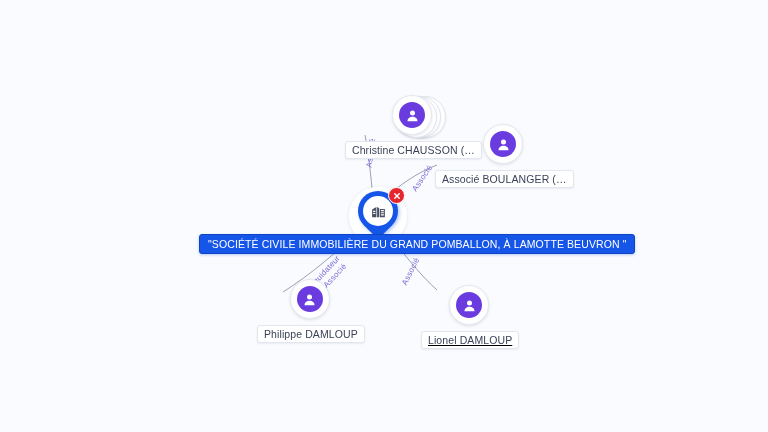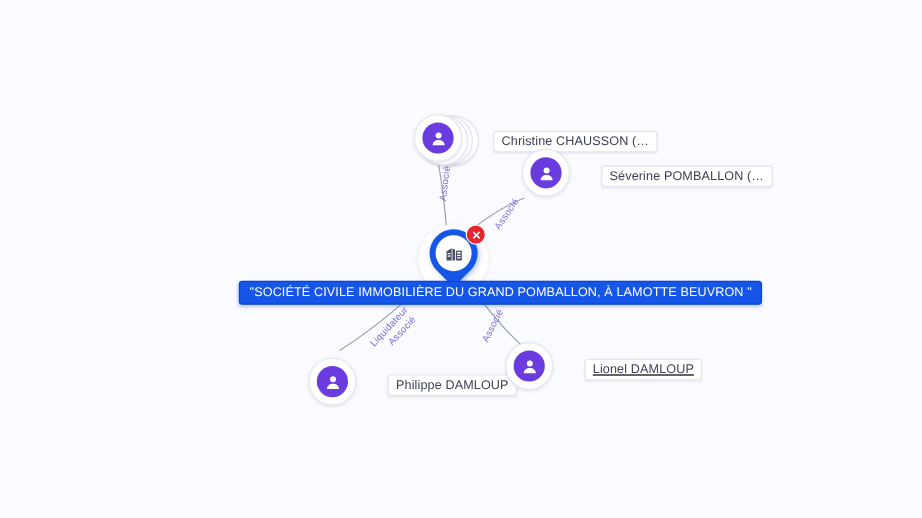--- a/index.html
+++ b/index.html
@@ -32,8 +32,8 @@
   .node {
     position: absolute;
     display: flex;
-    align-items: center;
-    gap: 24px;
+    flex-direction: column;
+    align-items: center;
   }
 
   .avatar-wrap {

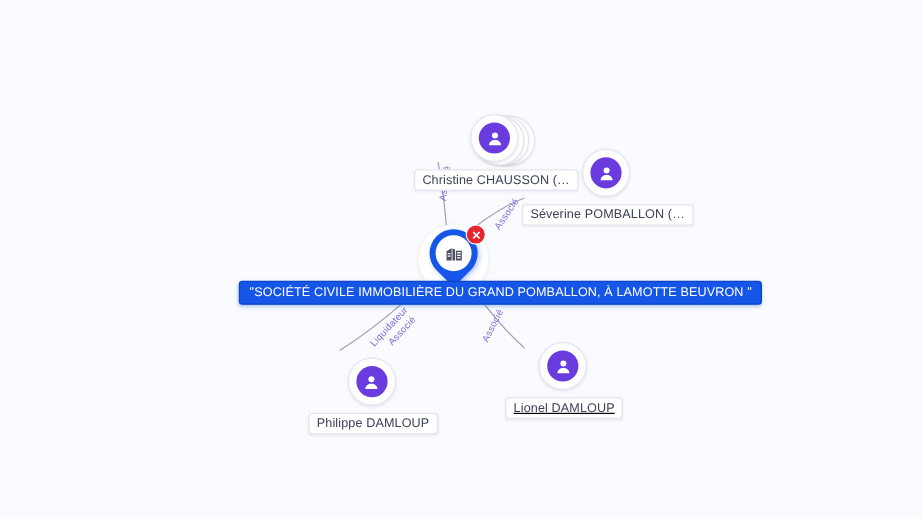--- a/index.html
+++ b/index.html
@@ -242,7 +242,7 @@
         </div>
       </div>
     </div>
-    <div class="node-label">Séverine POMBALLON (…</div>
+    <div class="node-label">Associé BOULANGER (…</div>
   </div>
 
   <div class="node" style="left:257px; top:298px;">

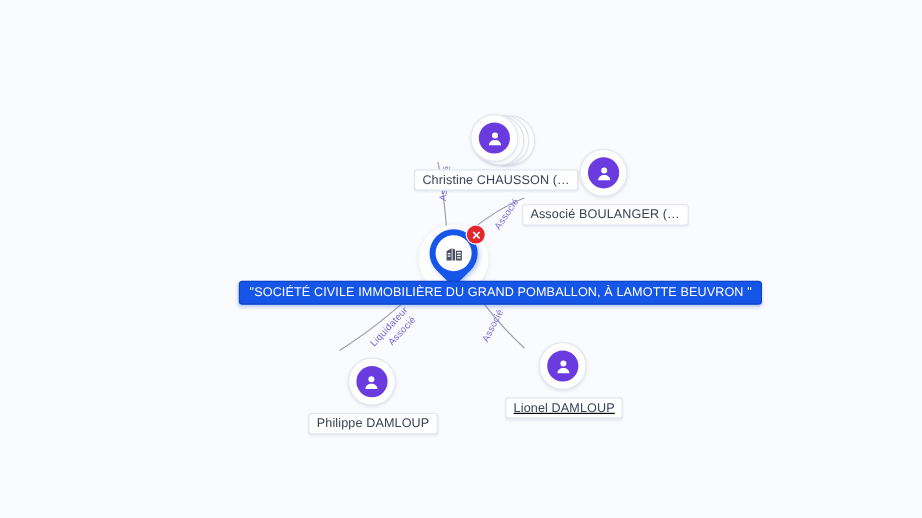--- a/index.html
+++ b/index.html
@@ -245,7 +245,7 @@
     <div class="node-label">Associé BOULANGER (…</div>
   </div>
 
-  <div class="node" style="left:257px; top:298px;">
+  <div class="node" style="left:257px; top:279px;">
     <div class="avatar-wrap">
       <div class="avatar-disc">
         <div class="avatar-inner">

